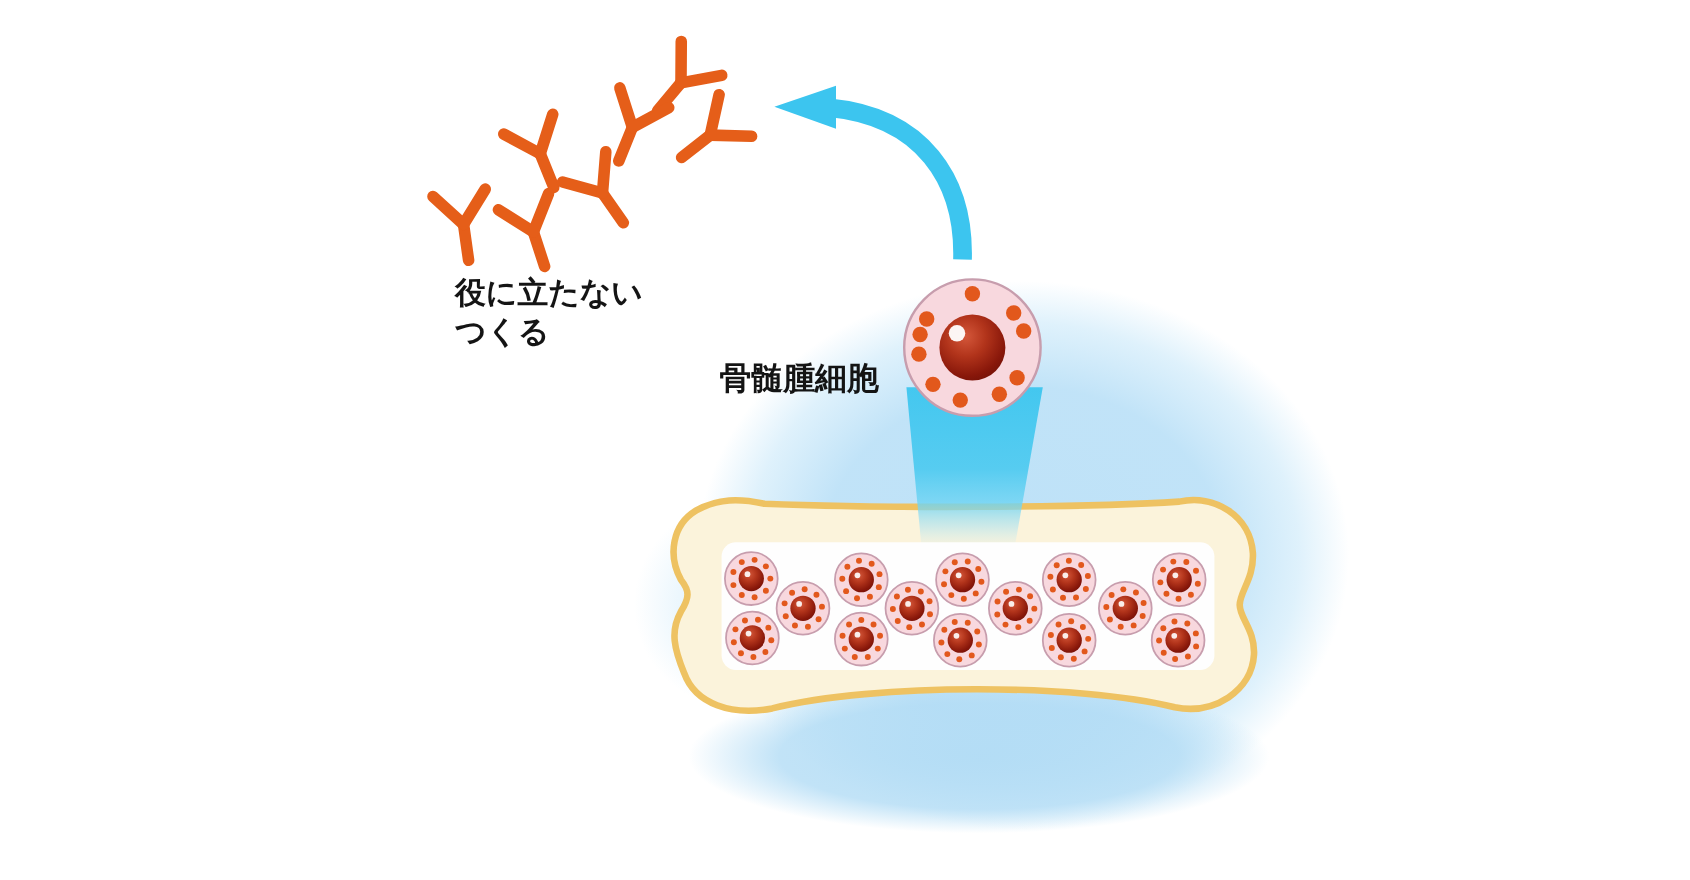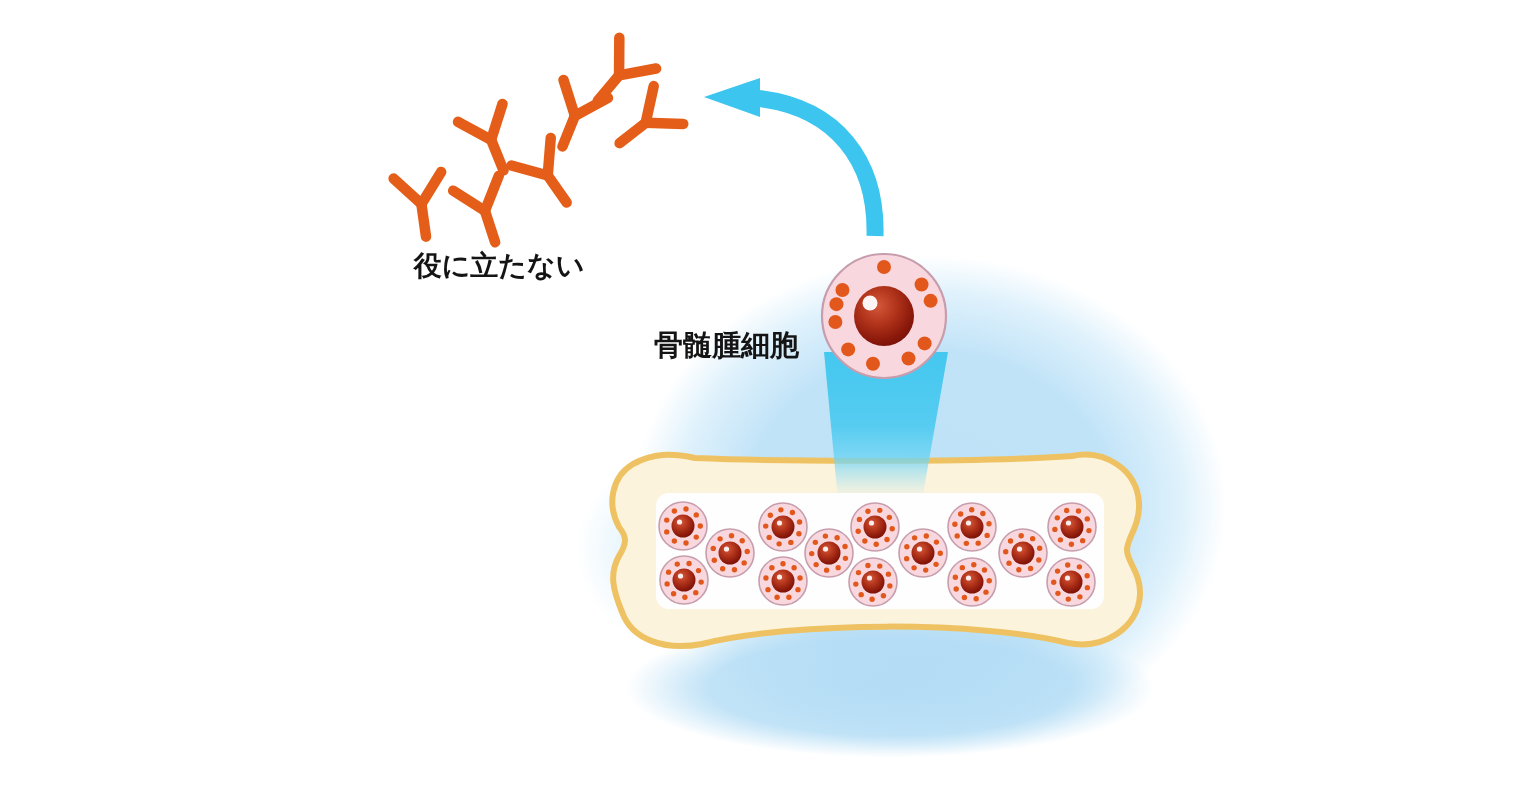--- a/index.html
+++ b/index.html
@@ -345,6 +345,7 @@
 
   <div class="caption cap-antibody">
     <div>役に立たない</div>
+    <div>つくる</div>
   </div>
 
   <div class="caption cap-cell">骨髄腫細胞</div>

